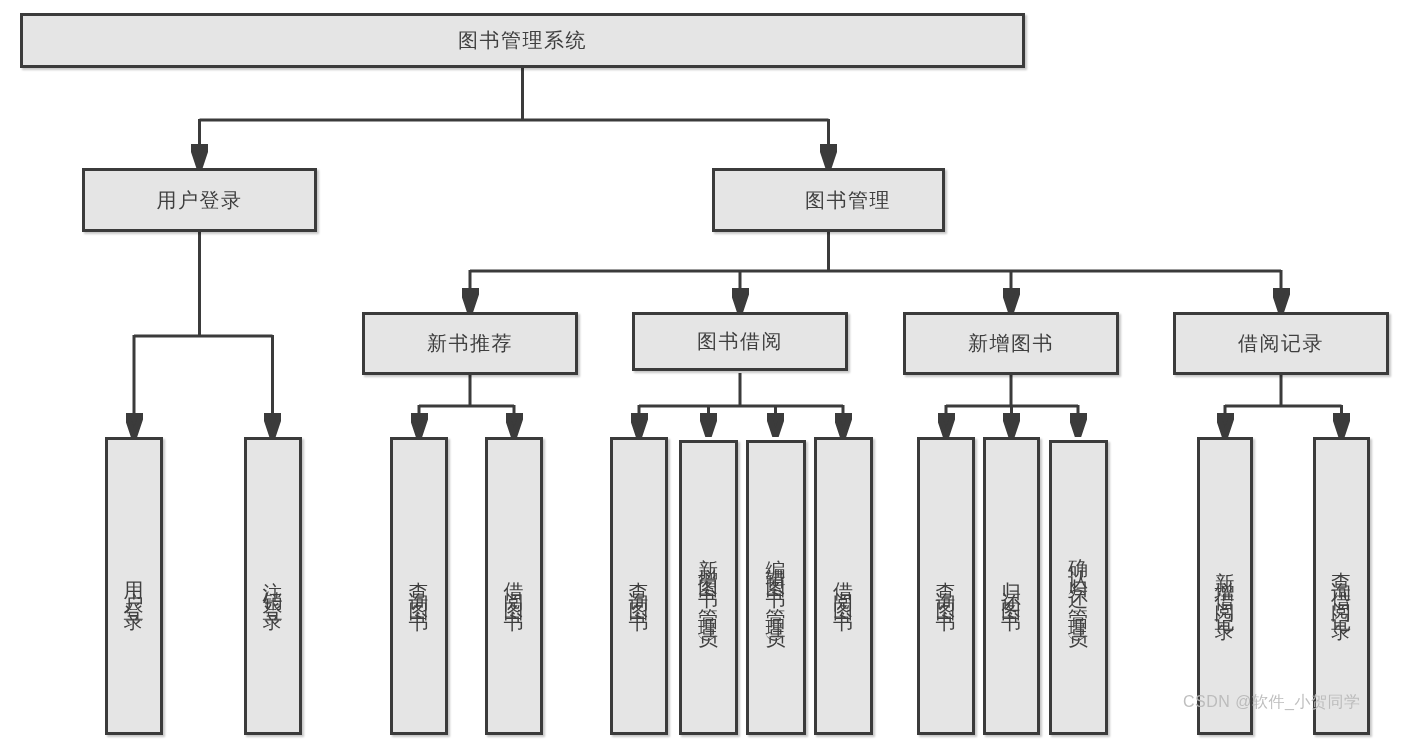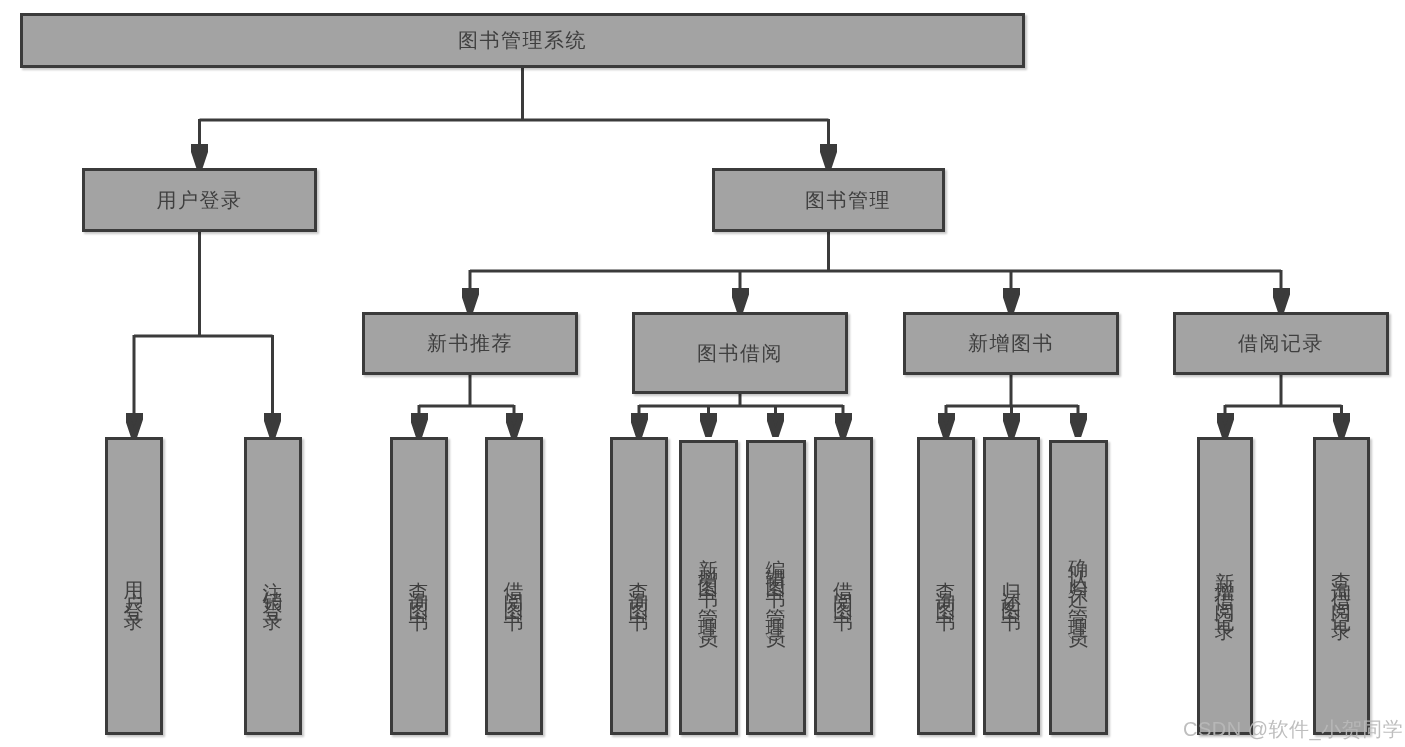--- a/index.html
+++ b/index.html
@@ -25,7 +25,7 @@
   .node{
     position:absolute;
     box-sizing:border-box;
-    background:#a3a3a3;
+    background:#e5e5e5;
     border:3px solid var(--line);
     display:flex;align-items:center;justify-content:center;
     z-index:2;

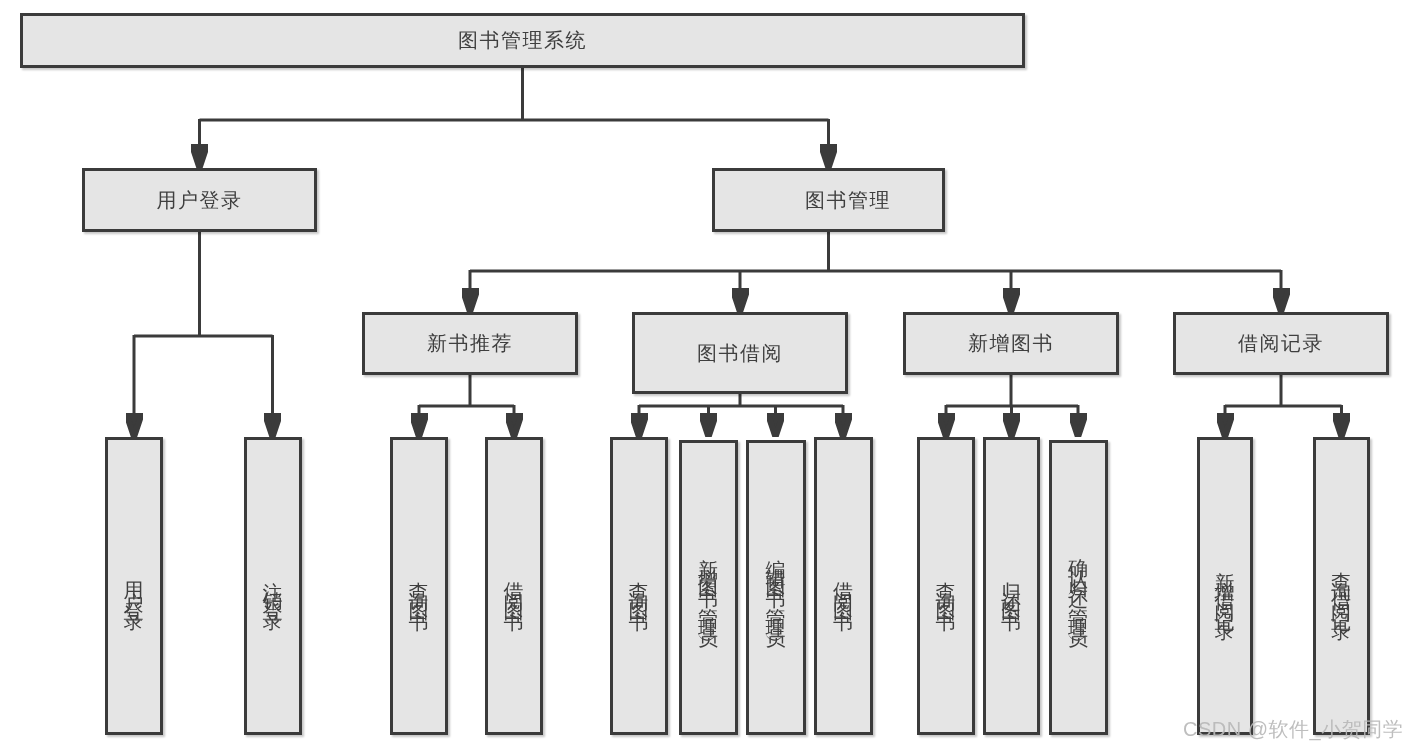--- a/index.html
+++ b/index.html
@@ -115,7 +115,7 @@
   <div class="node" style="left:362px;top:312px;width:216px;height:63px;text-align:center;">
     <span class="label">新书推荐</span>
   </div>
-  <div class="node" style="left:632px;top:312px;width:216px;height:82px;">
+  <div class="node" style="left:632px;top:312px;width:216px;height:59px;">
     <span class="label">图书借阅</span>
   </div>
   <div class="node" style="left:903px;top:312px;width:216px;height:63px;">

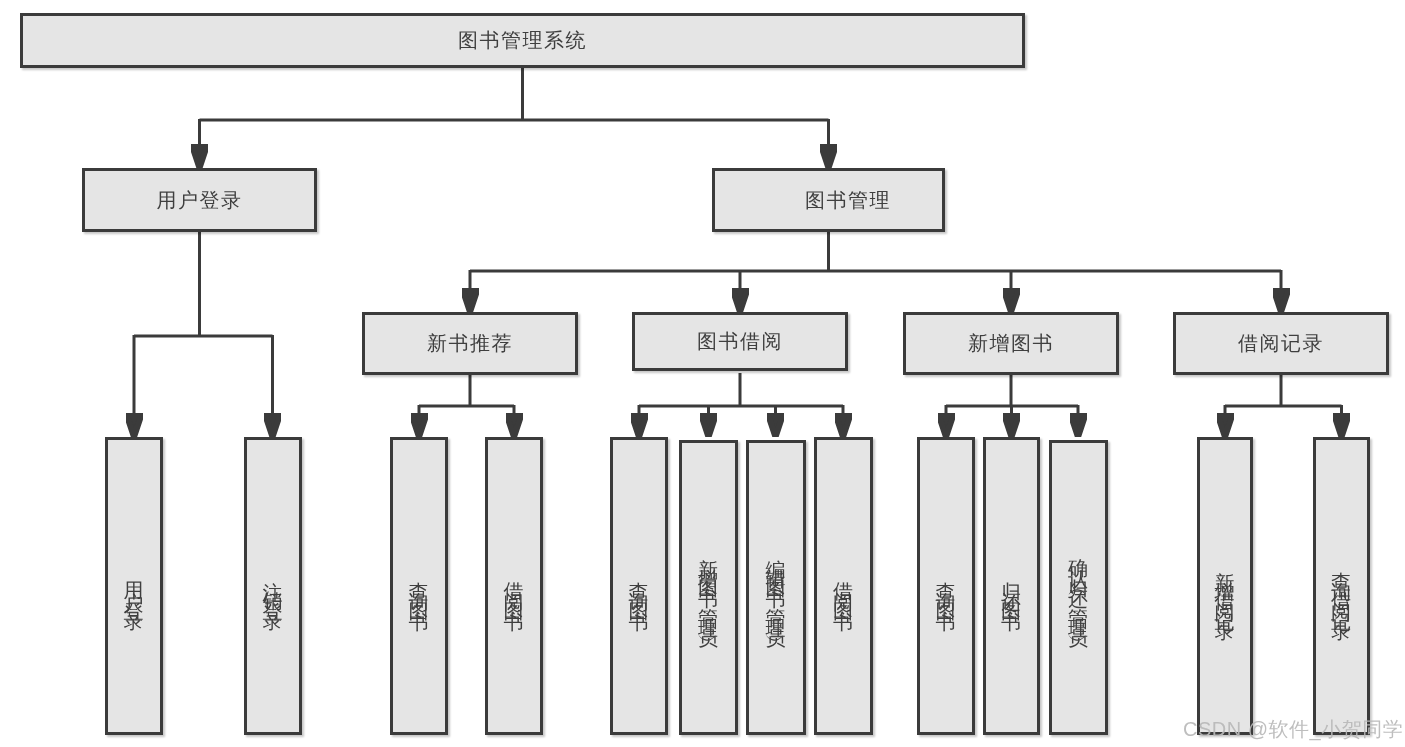--- a/index.html
+++ b/index.html
@@ -46,8 +46,8 @@
   }
   .watermark{
     position:absolute;
-    left:1183px;top:716px;
-    font-size:20px;
+    left:1183px;top:692px;
+    font-size:16px;
     color:var(--wm);
     letter-spacing:0.5px;
     z-index:3;

